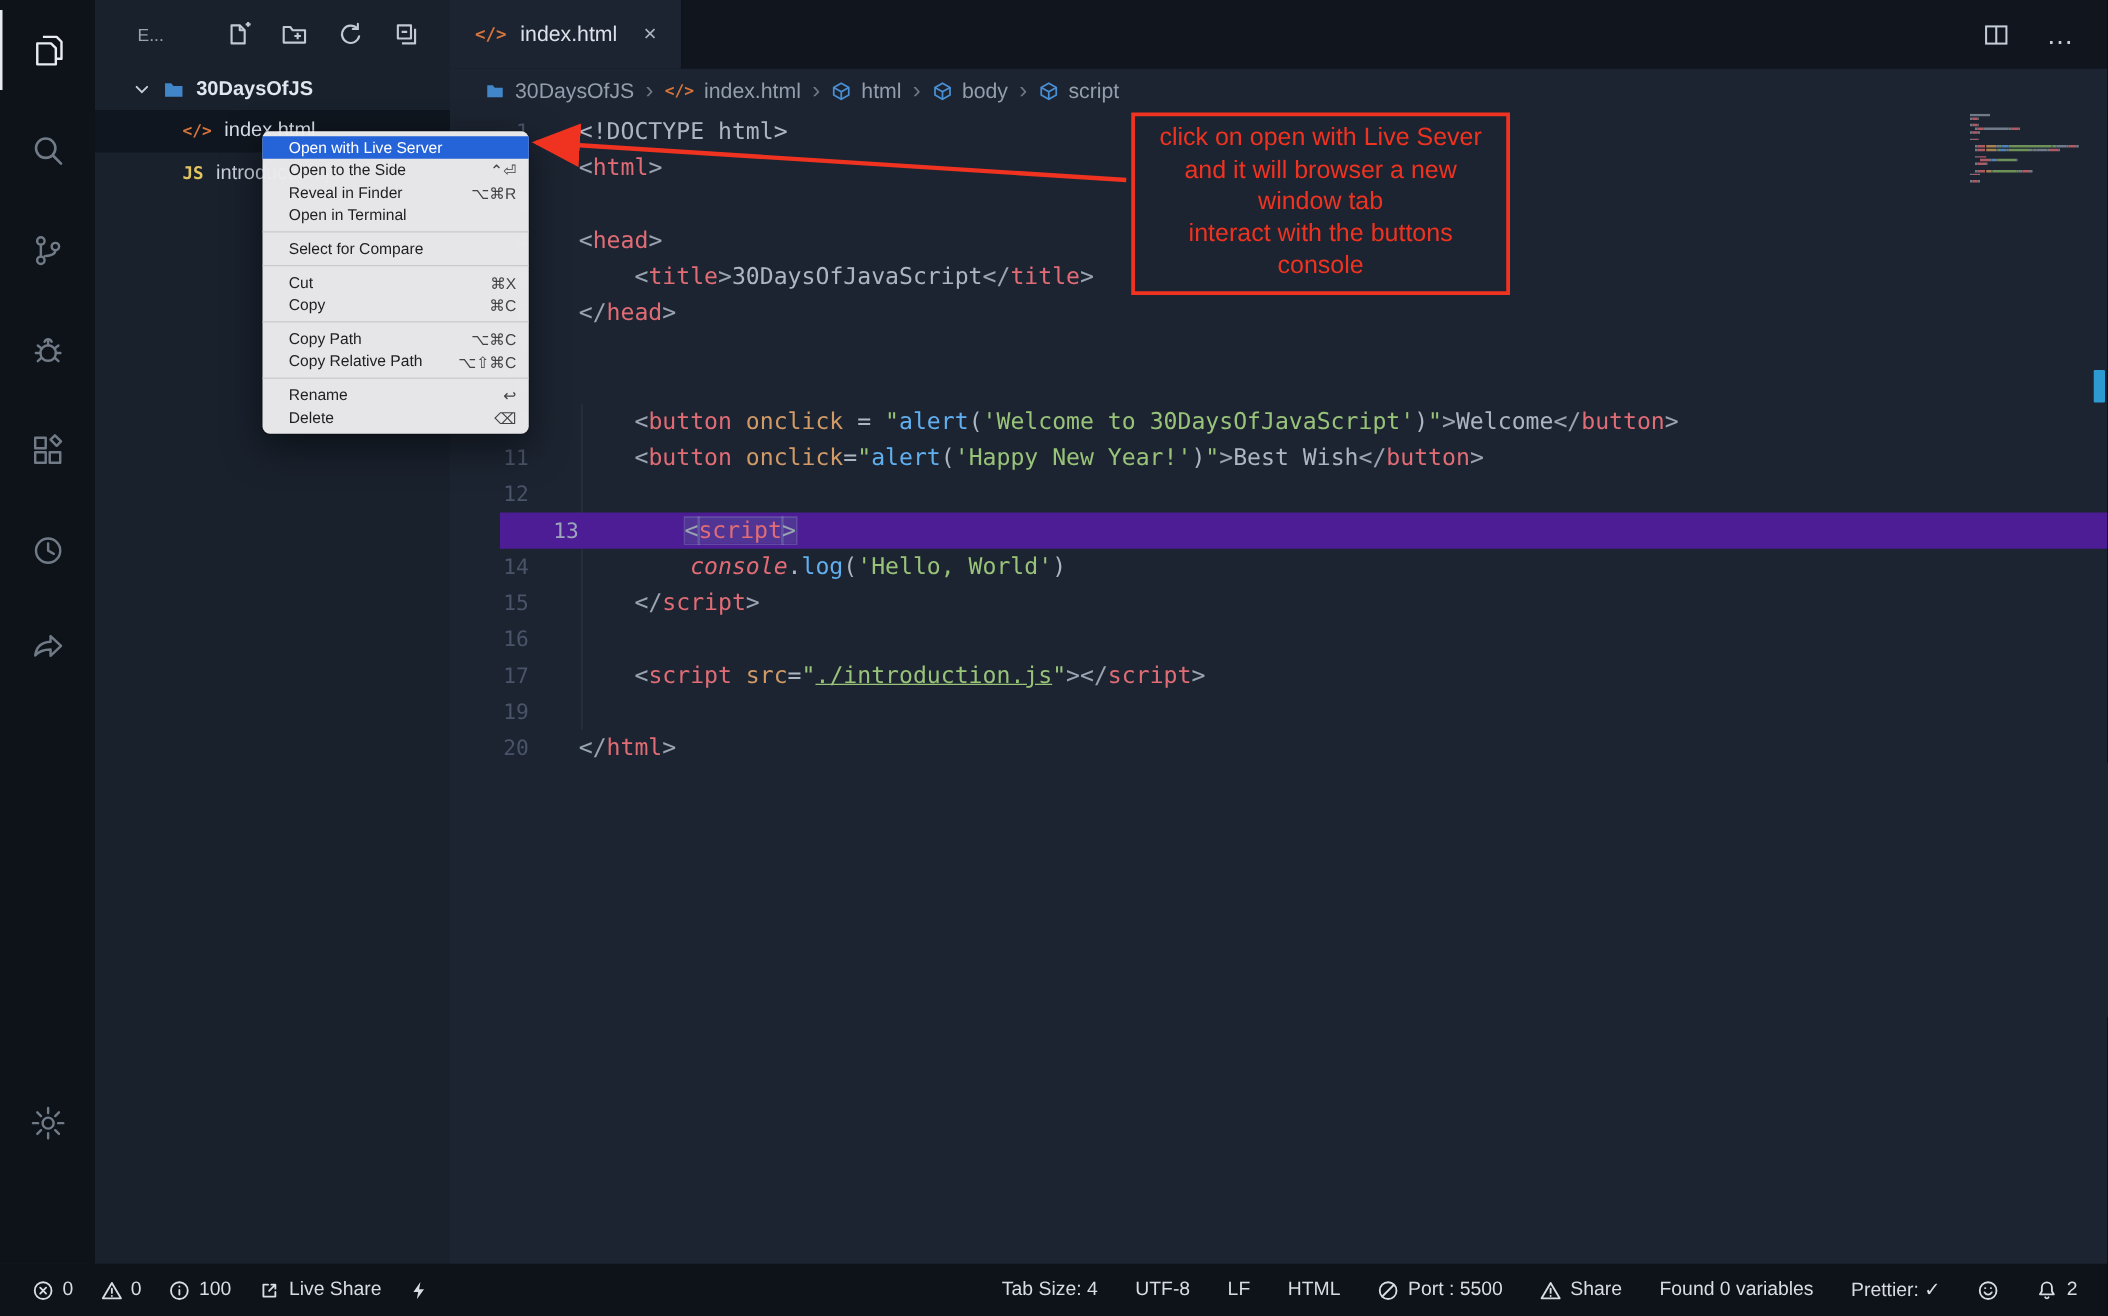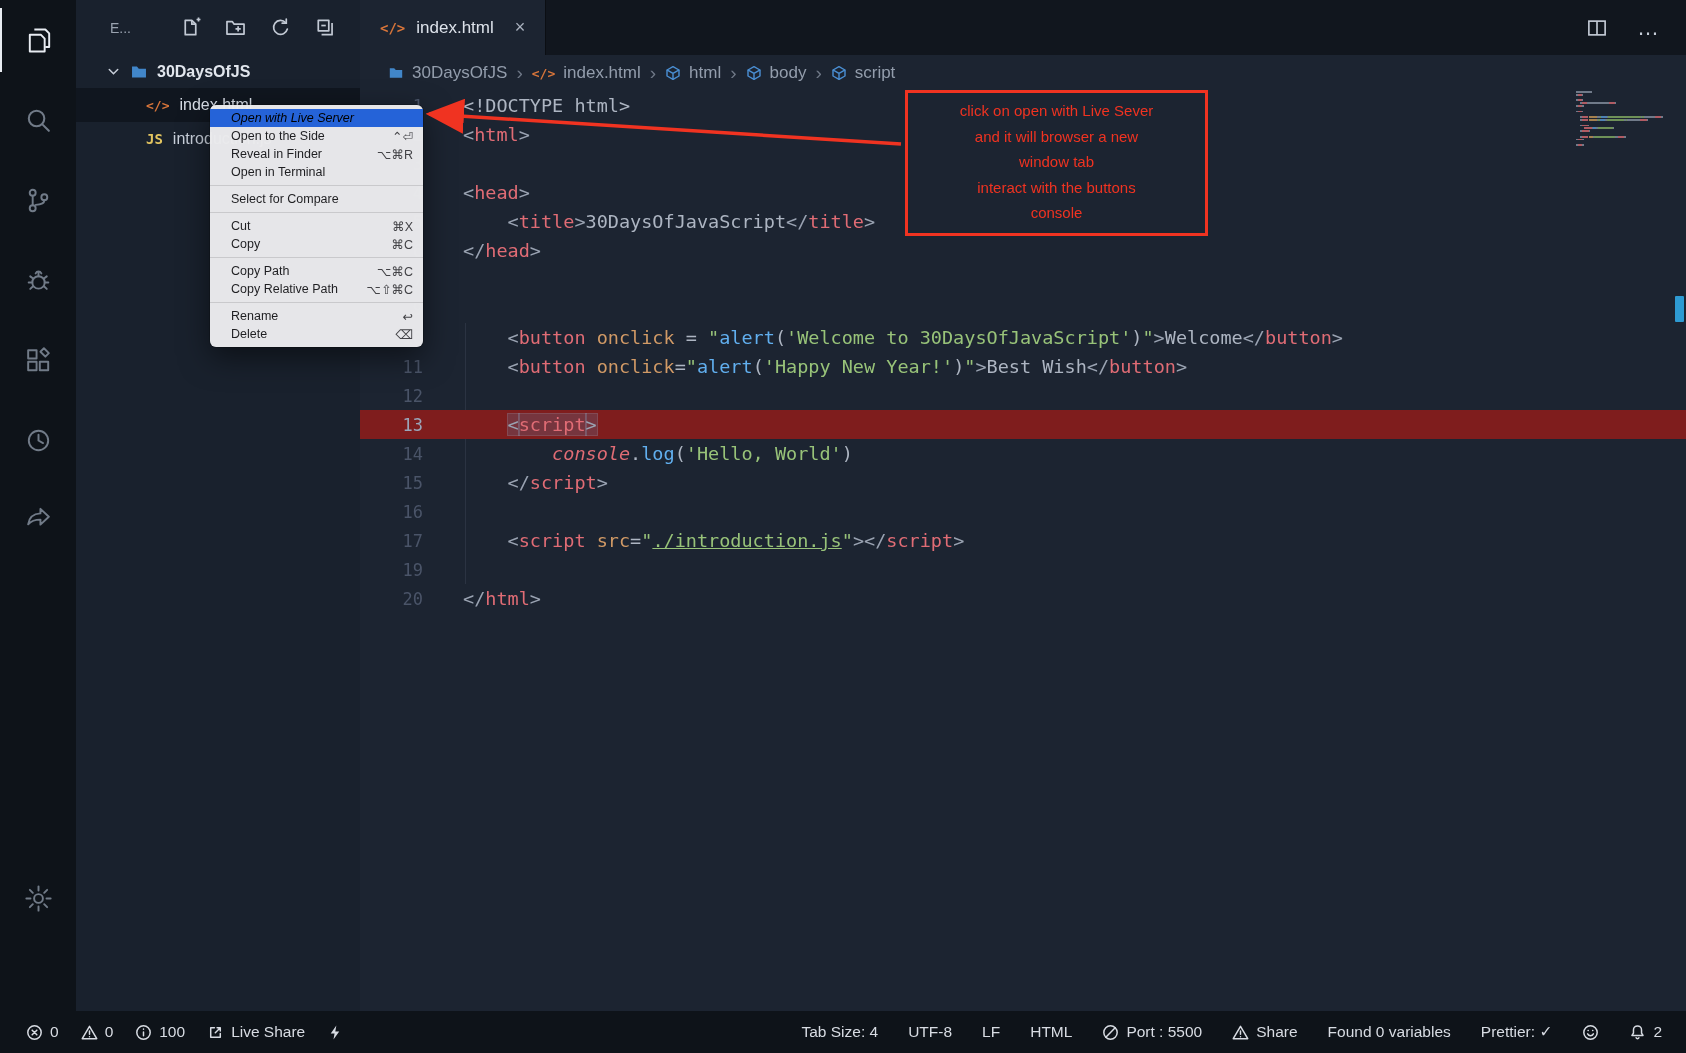--- a/index.html
+++ b/index.html
@@ -77,7 +77,7 @@
     font-size:12.5px; color:#1f1f22; }
   .menu-item { display:flex; align-items:center; height:18px; padding:0 10px 0 21px; cursor:pointer; }
   .menu-item .shortcut { margin-left:auto; color:#434347; }
-  .menu-item.highlighted { background:#2563d8; color:#000000;font-style:italic; }
+  .menu-item.highlighted { background:#2563d8; color:#ffffff; }
   .menu-divider { height:1px; background:#c9c9cc; margin:4px 0; }
 
   

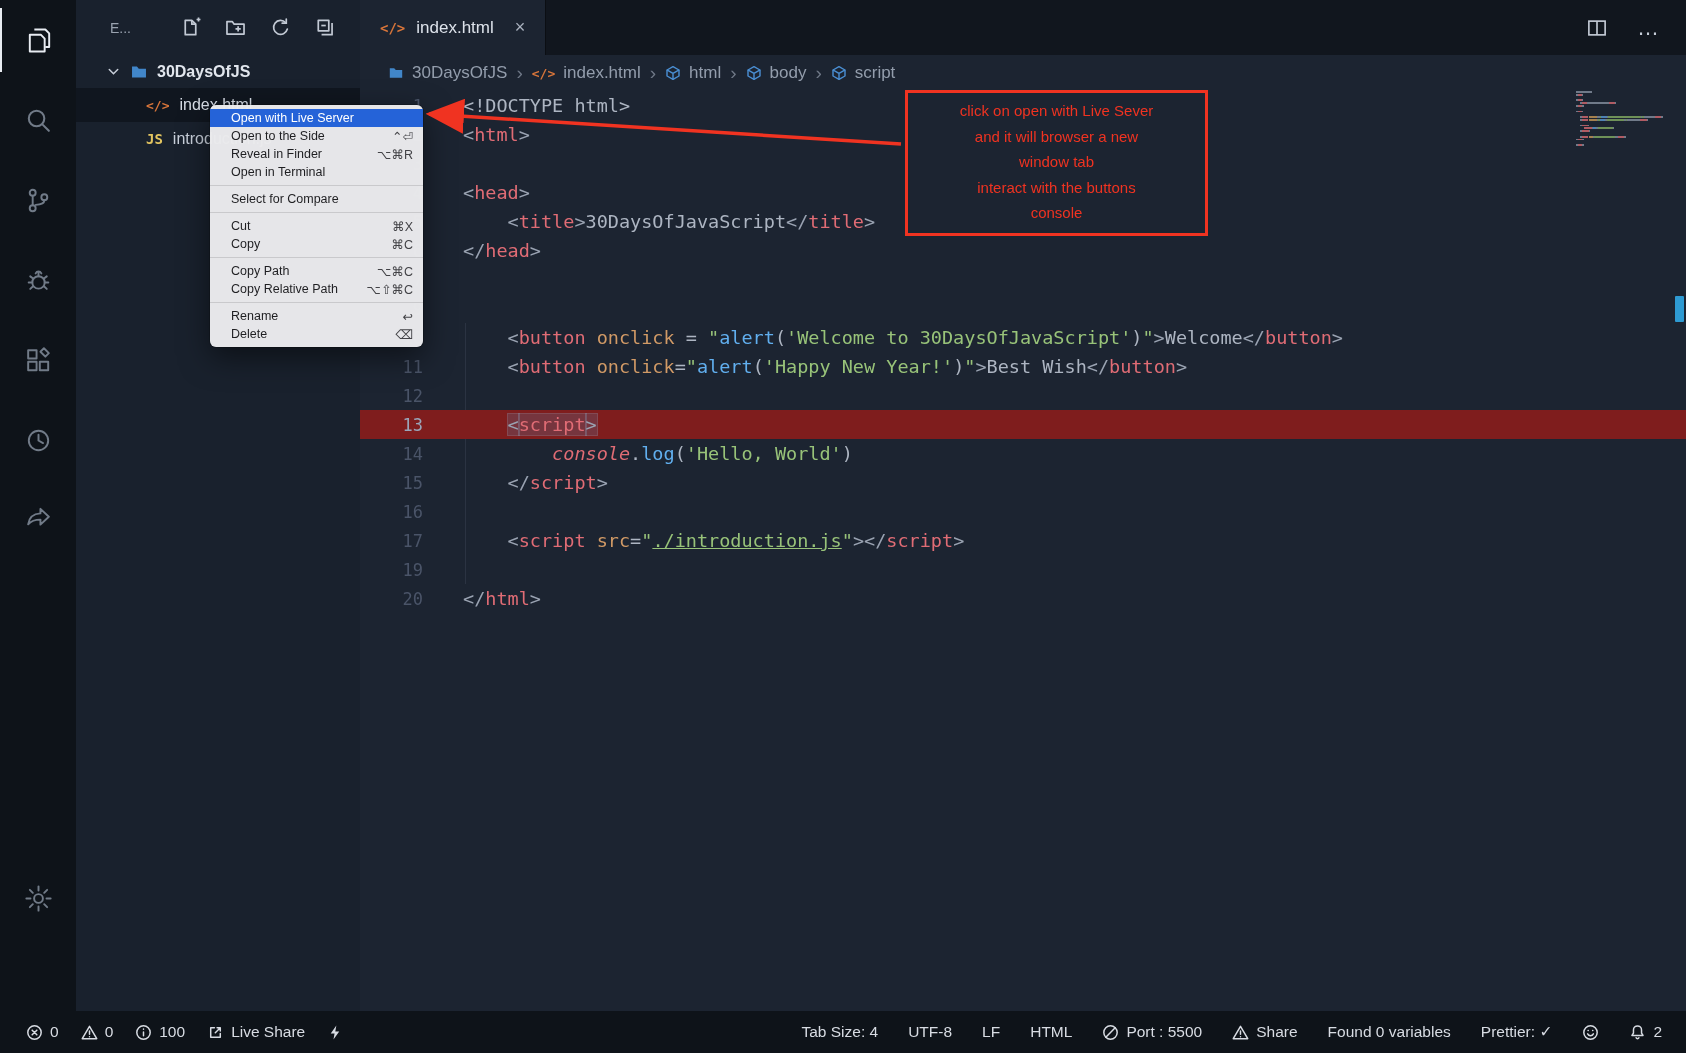--- a/index.html
+++ b/index.html
@@ -82,7 +82,7 @@
 
   
   .annotation-box { position:absolute; left:905px; top:90px; width:303px; border:3px solid #f03321; color:#f03321;
-    z-index:45; text-align:center; font-size:15px; line-height:25.5px; padding:5px 2px 7px; }
+    z-index:45; text-align:center; font-size:20px; line-height:25.5px; padding:5px 2px 7px; }
   .arrow-overlay { position:absolute; left:0; top:0; z-index:60; pointer-events:none; }
 </style>
 </head>

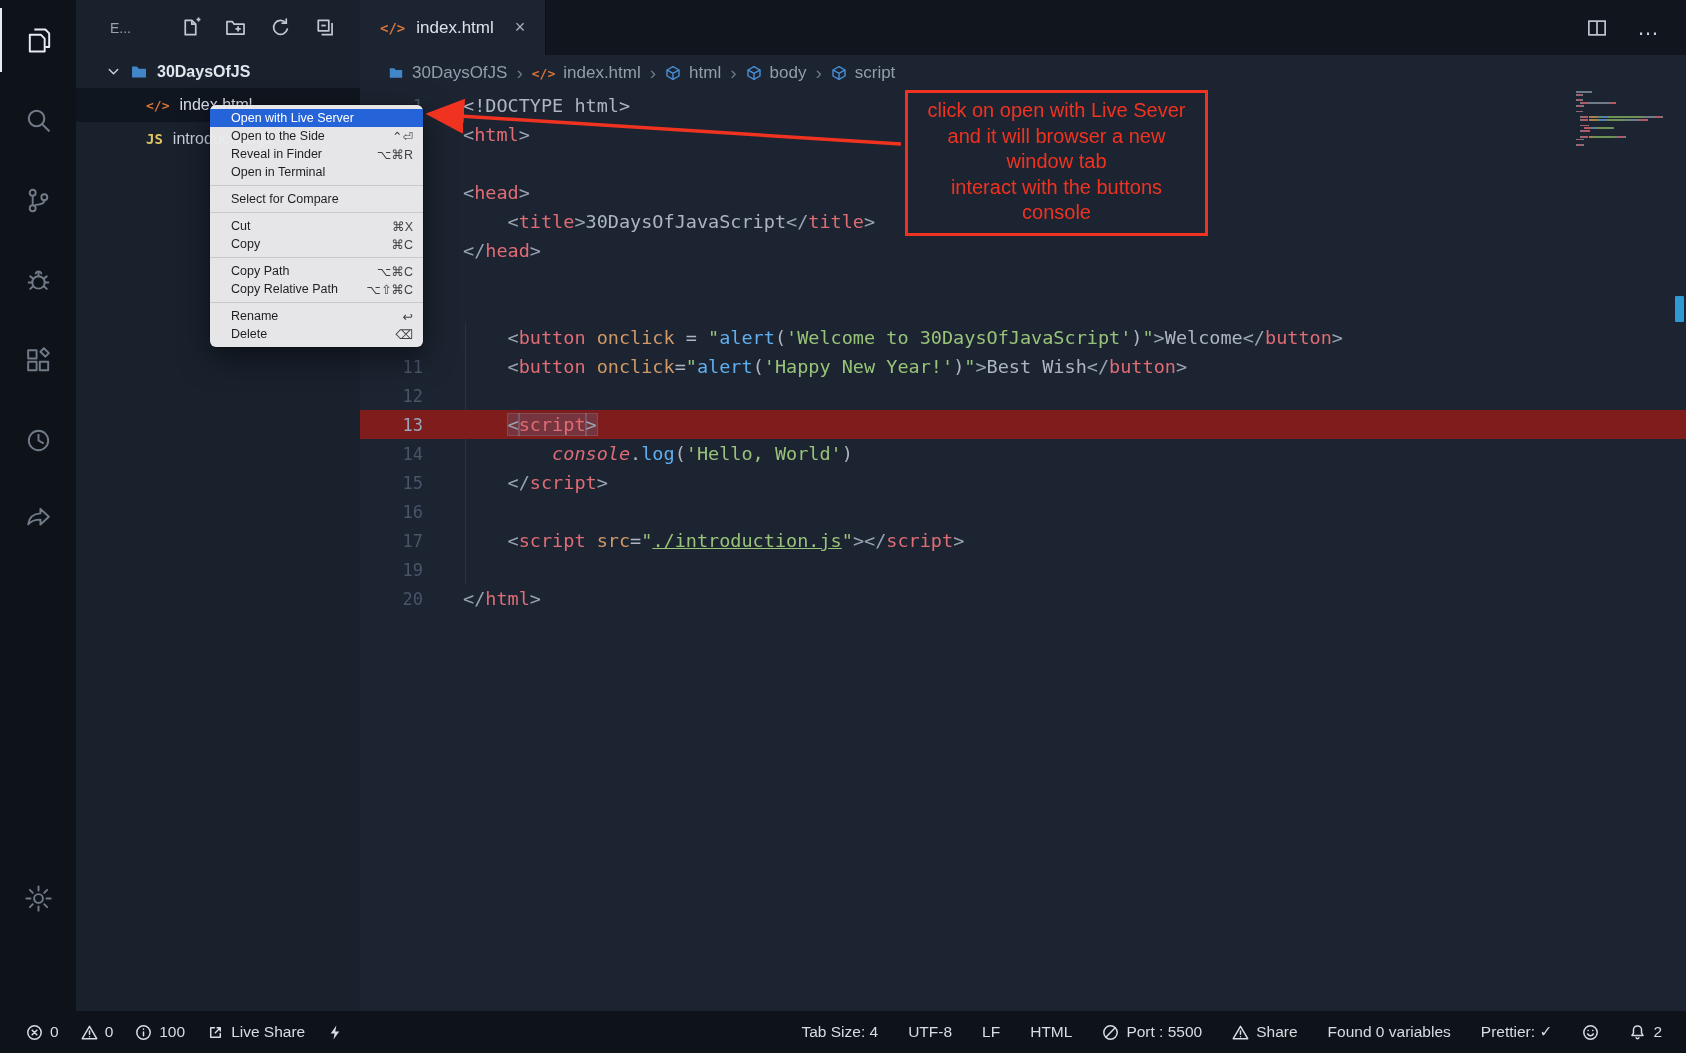--- a/index.html
+++ b/index.html
@@ -48,7 +48,7 @@
   .line { position:relative; display:flex; height:29px; align-items:center; font-family:"DejaVu Sans Mono",monospace; font-size:18.5px; white-space:pre; }
   .ln { width:63px; text-align:right; color:#4a5468; font-size:17px; flex:none; }
   .code-text { padding-left:40px; }
-  .line.active { background:#7f1d1d; }
+  .line.active { background:#4c1d95;margin-left:40px; }
   .line.active .ln { color:#9aa6ba; }
   .p{color:#adb5c2} .punc{color:#9aa3b2} .tag{color:#e06c75} .attr{color:#d19a66}
   .str{color:#98c379} .fn{color:#61afef} .cls{color:#e06c75;font-style:italic}

